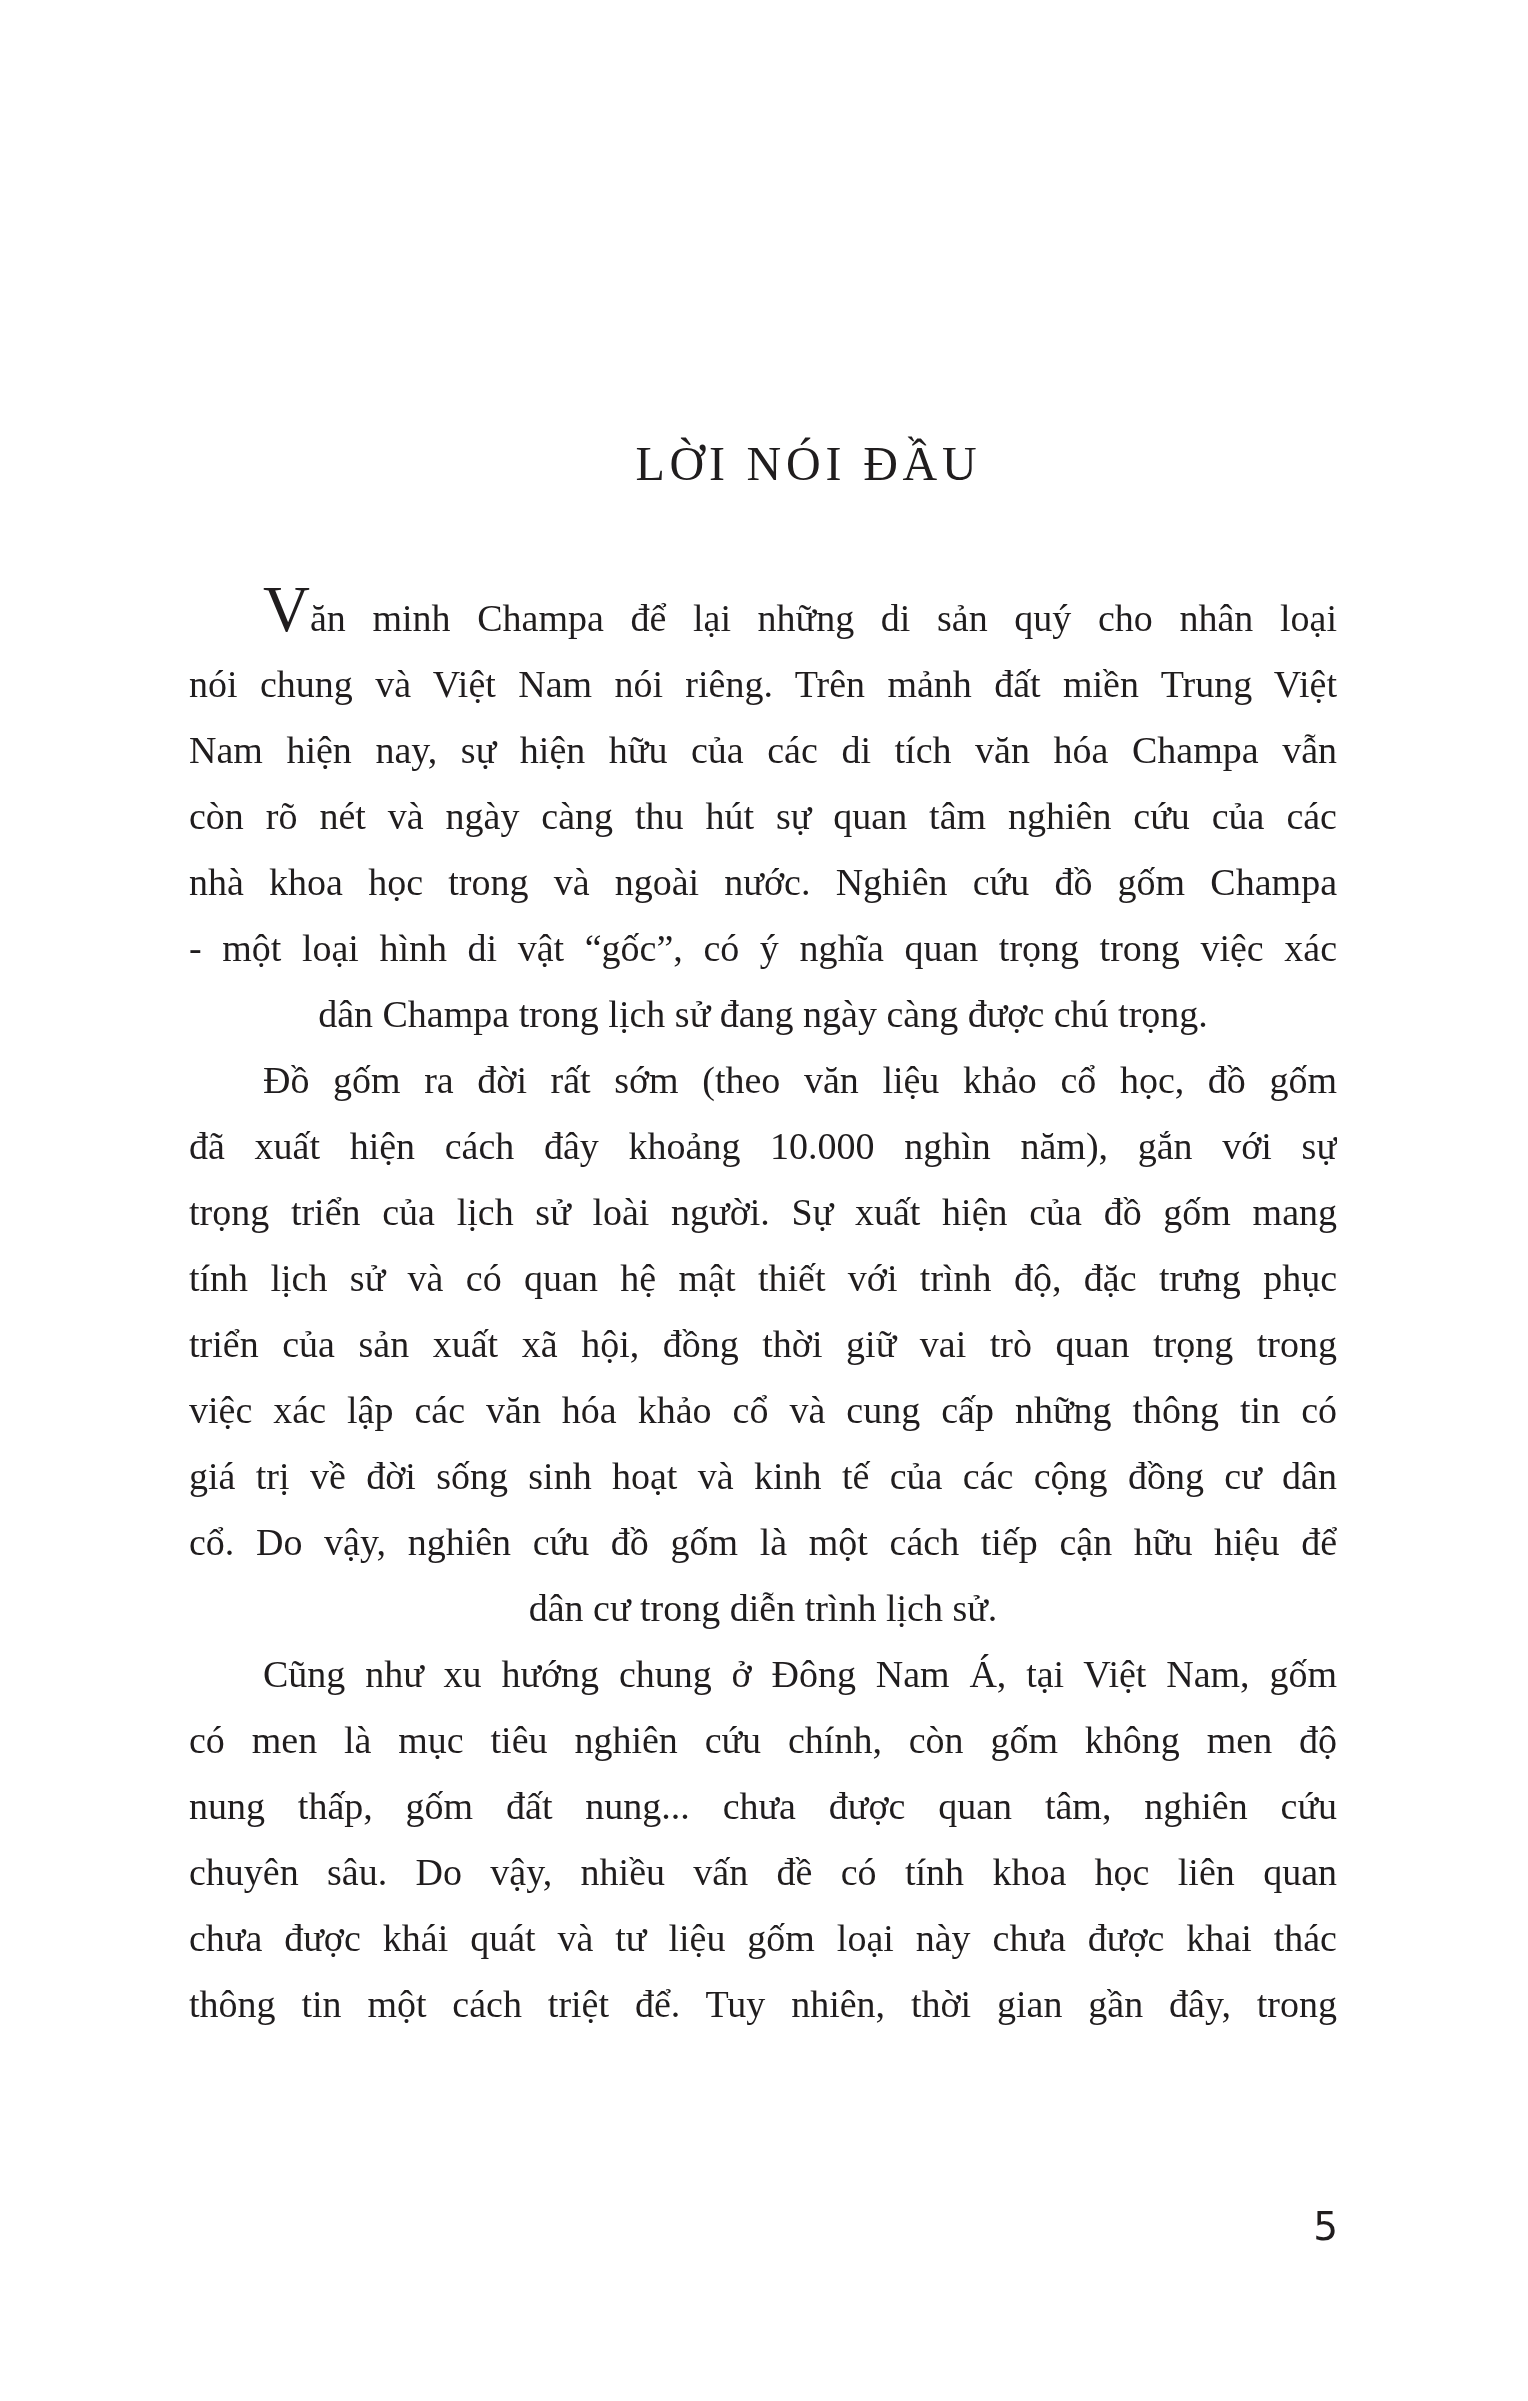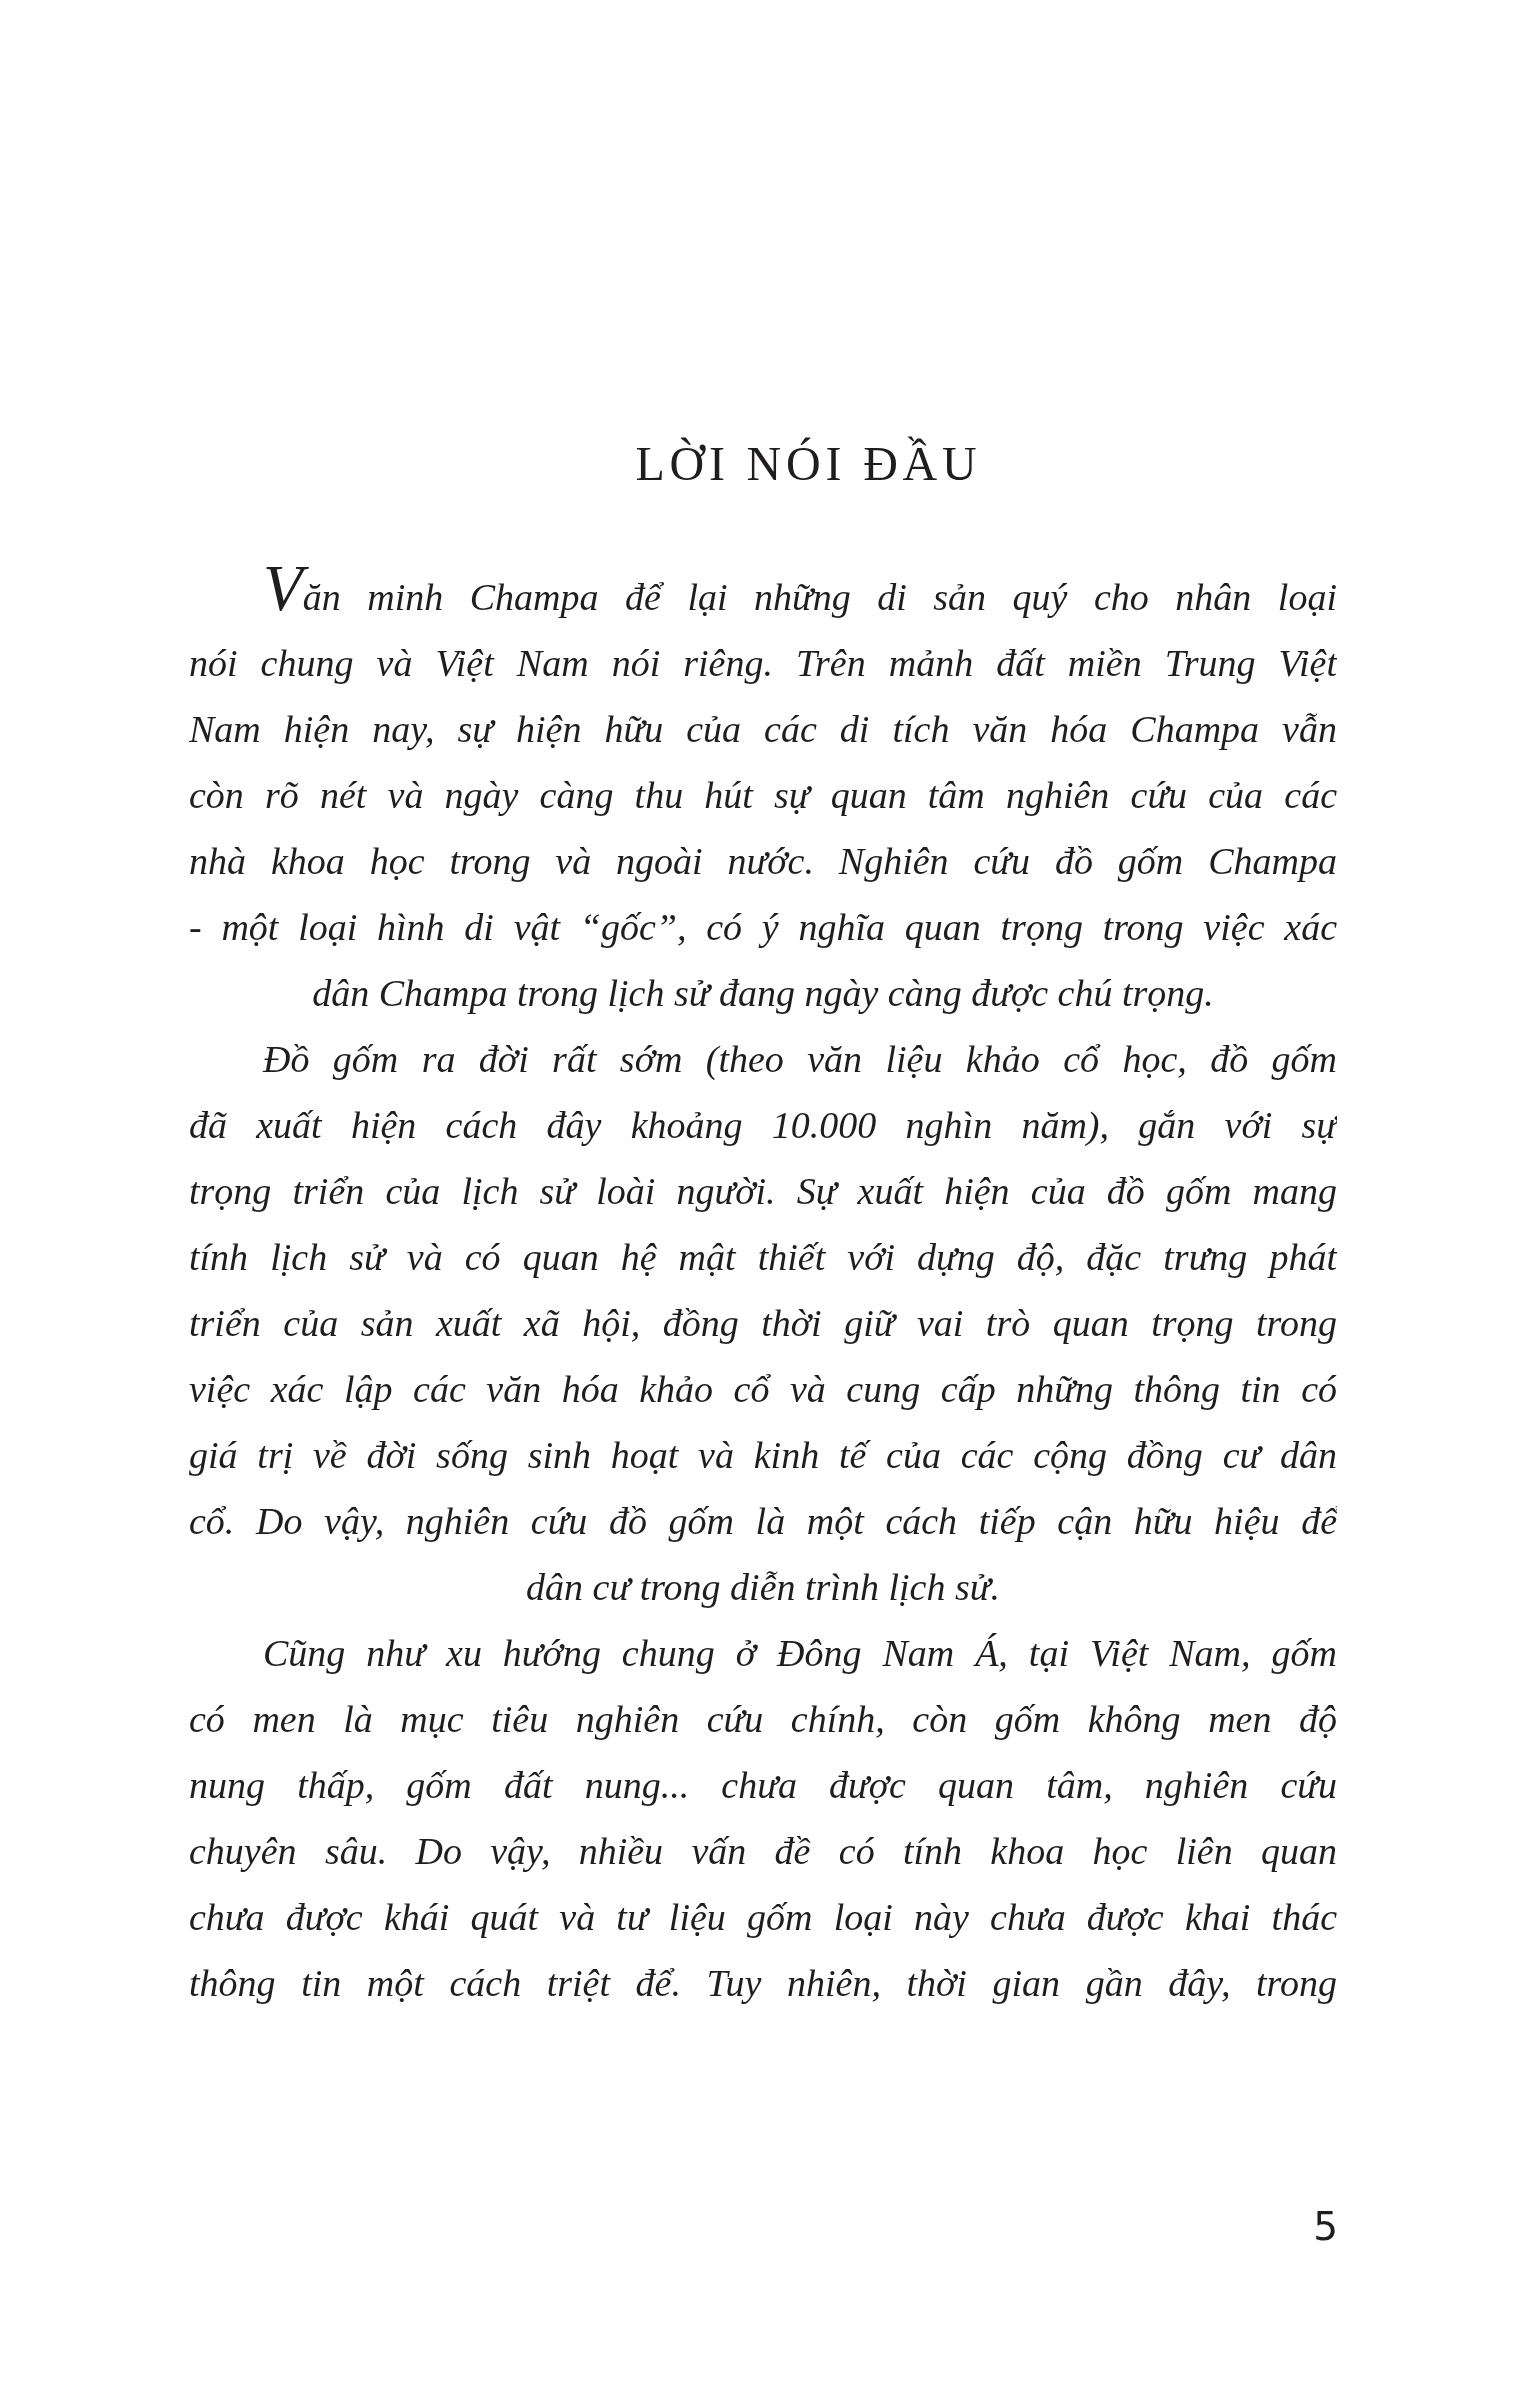--- a/index.html
+++ b/index.html
@@ -33,11 +33,10 @@
   .body-text {
     position: absolute;
     left: 189px;
-    top: 564px;
+    top: 585px;
     width: 1148px;
     font-size: 38px;
     color: var(--ink, #201d1e);
-    font-style: italic;
   }
   .line {
     height: 66px;

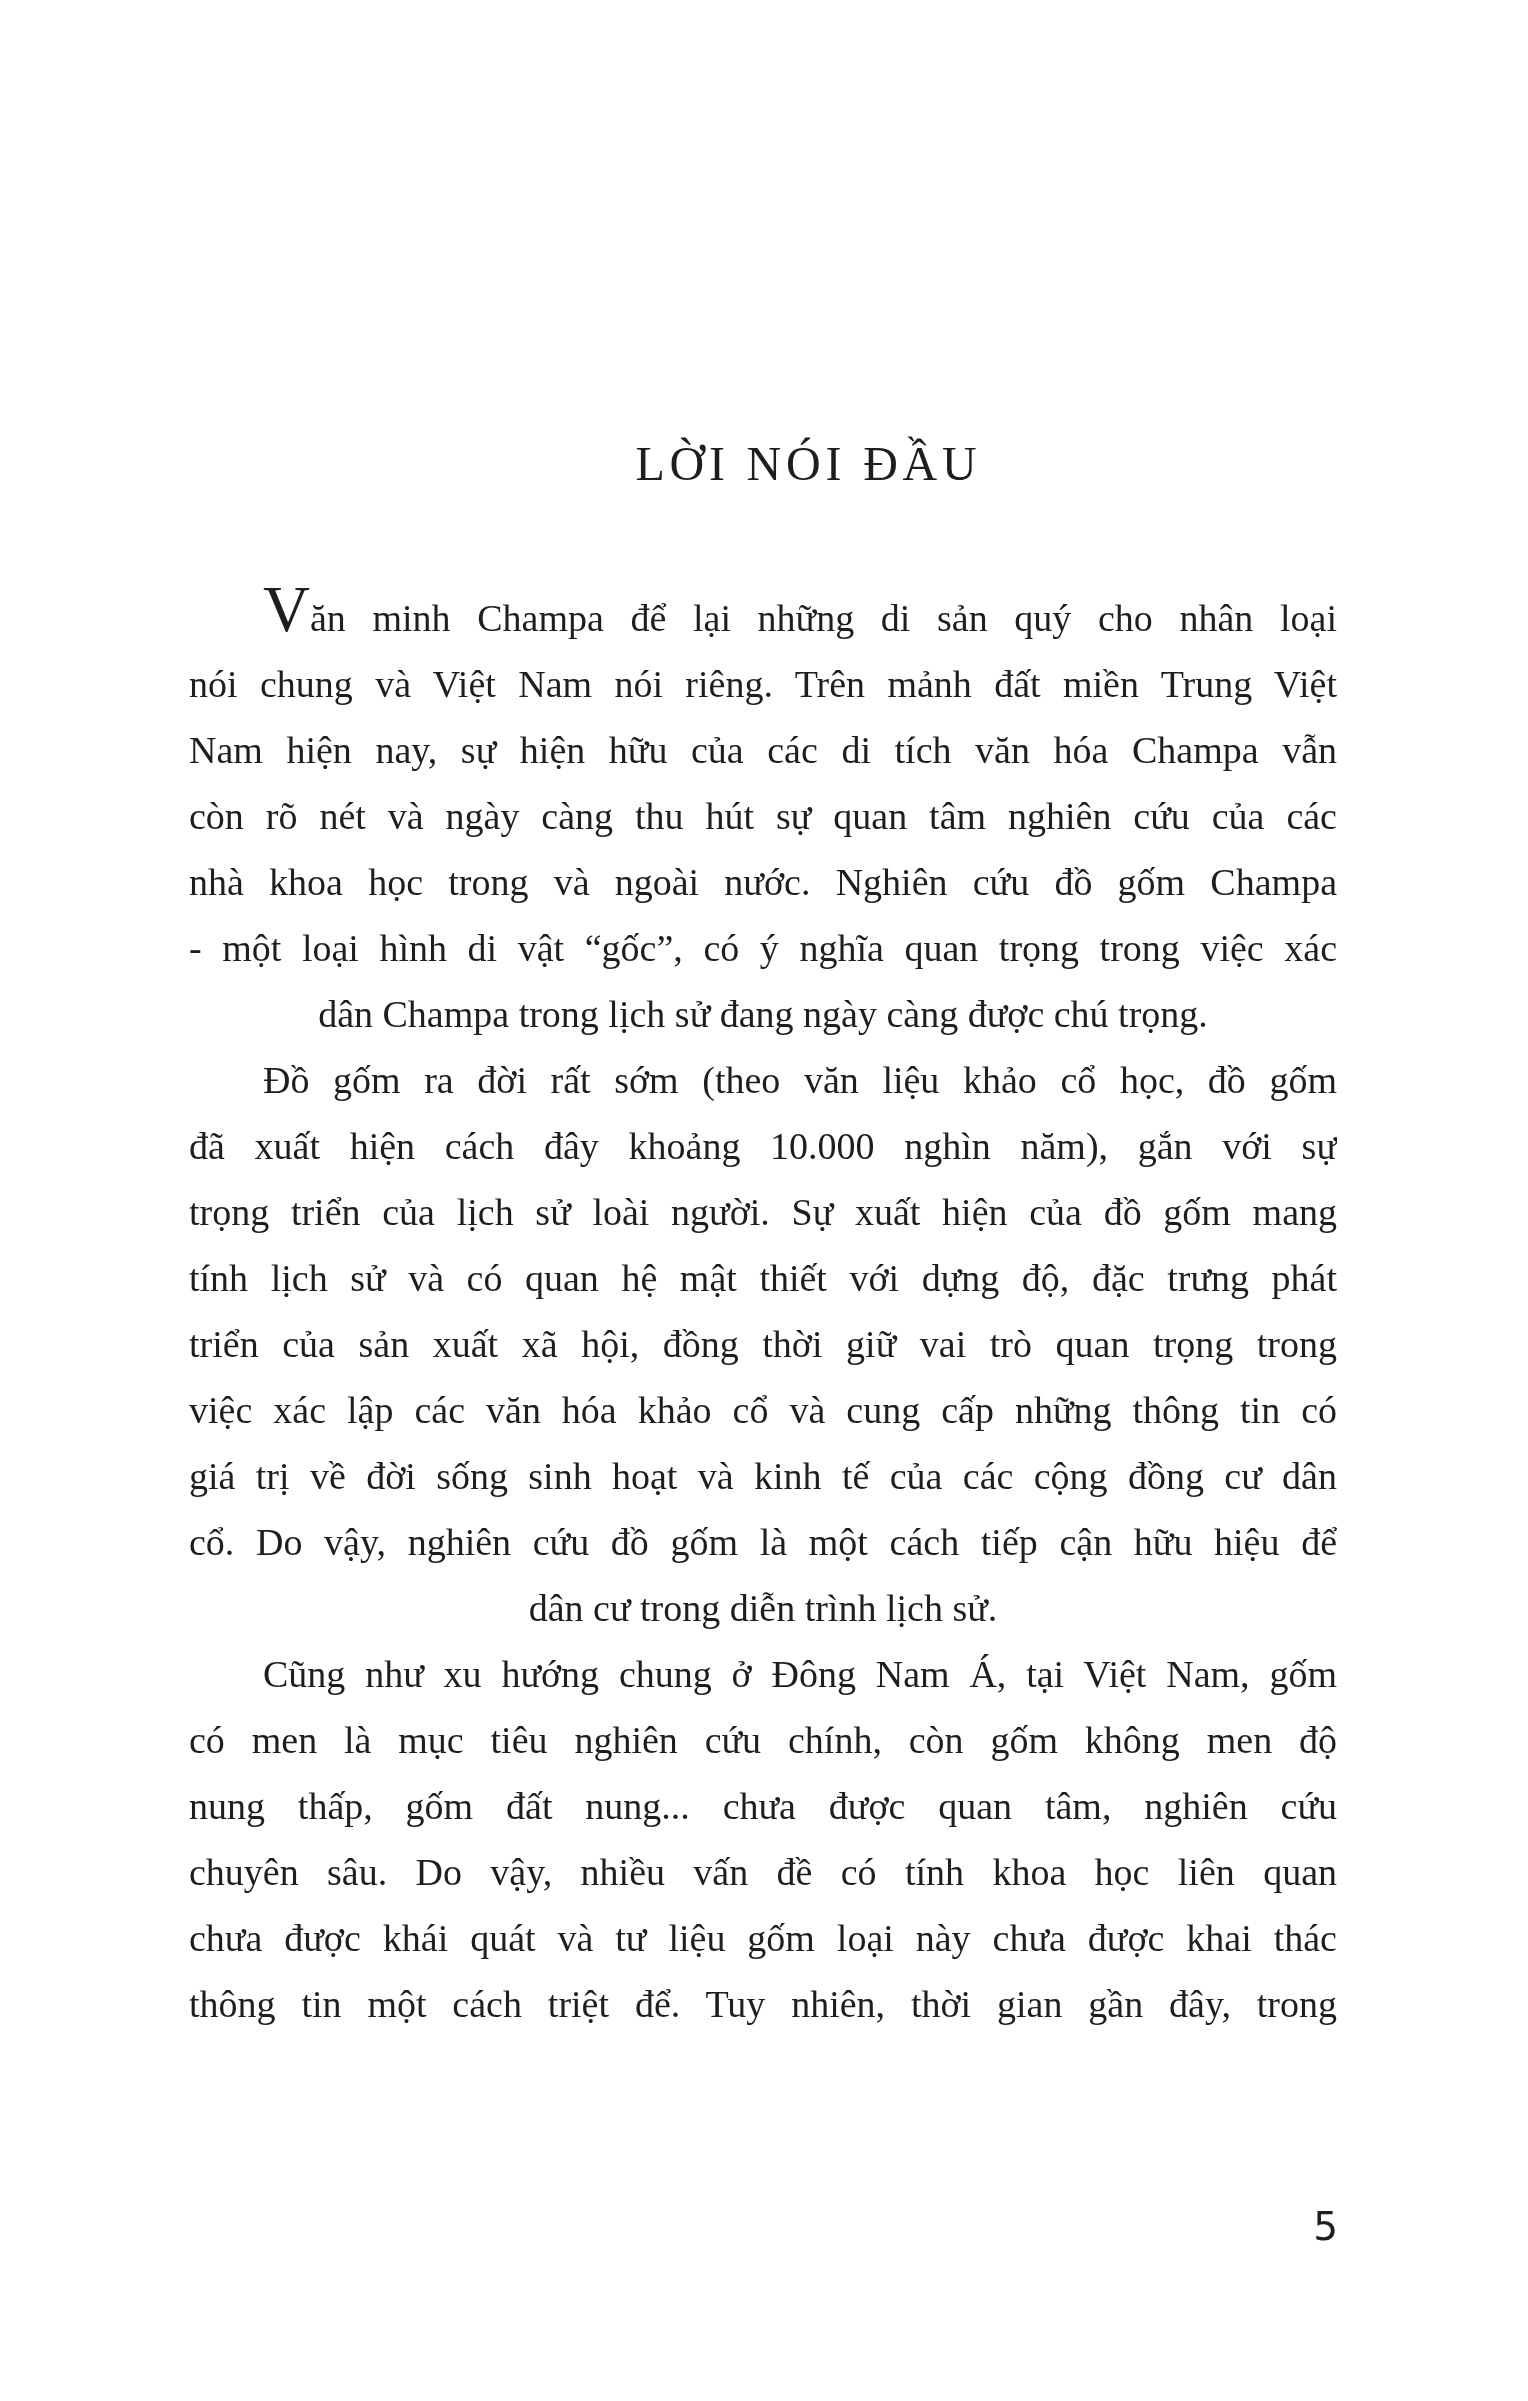--- a/index.html
+++ b/index.html
@@ -86,7 +86,7 @@
       <div class="line"><span class="indent"></span>Đồ gốm ra đời rất sớm (theo văn liệu khảo cổ học, đồ gốm</div>
       <div class="line">đã xuất hiện cách đây khoảng 10.000 nghìn năm), gắn với sự</div>
       <div class="line">trọng triển của lịch sử loài người. Sự xuất hiện của đồ gốm mang</div>
-      <div class="line">tính lịch sử và có quan hệ mật thiết với dựng độ, đặc trưng phát</div>
+      <div class="line">tính lịch sử và có quan hệ mật thiết với trình độ, đặc trưng phục</div>
       <div class="line">triển của sản xuất xã hội, đồng thời giữ vai trò quan trọng trong</div>
       <div class="line">việc xác lập các văn hóa khảo cổ và cung cấp những thông tin có</div>
       <div class="line">giá trị về đời sống sinh hoạt và kinh tế của các cộng đồng cư dân</div>

